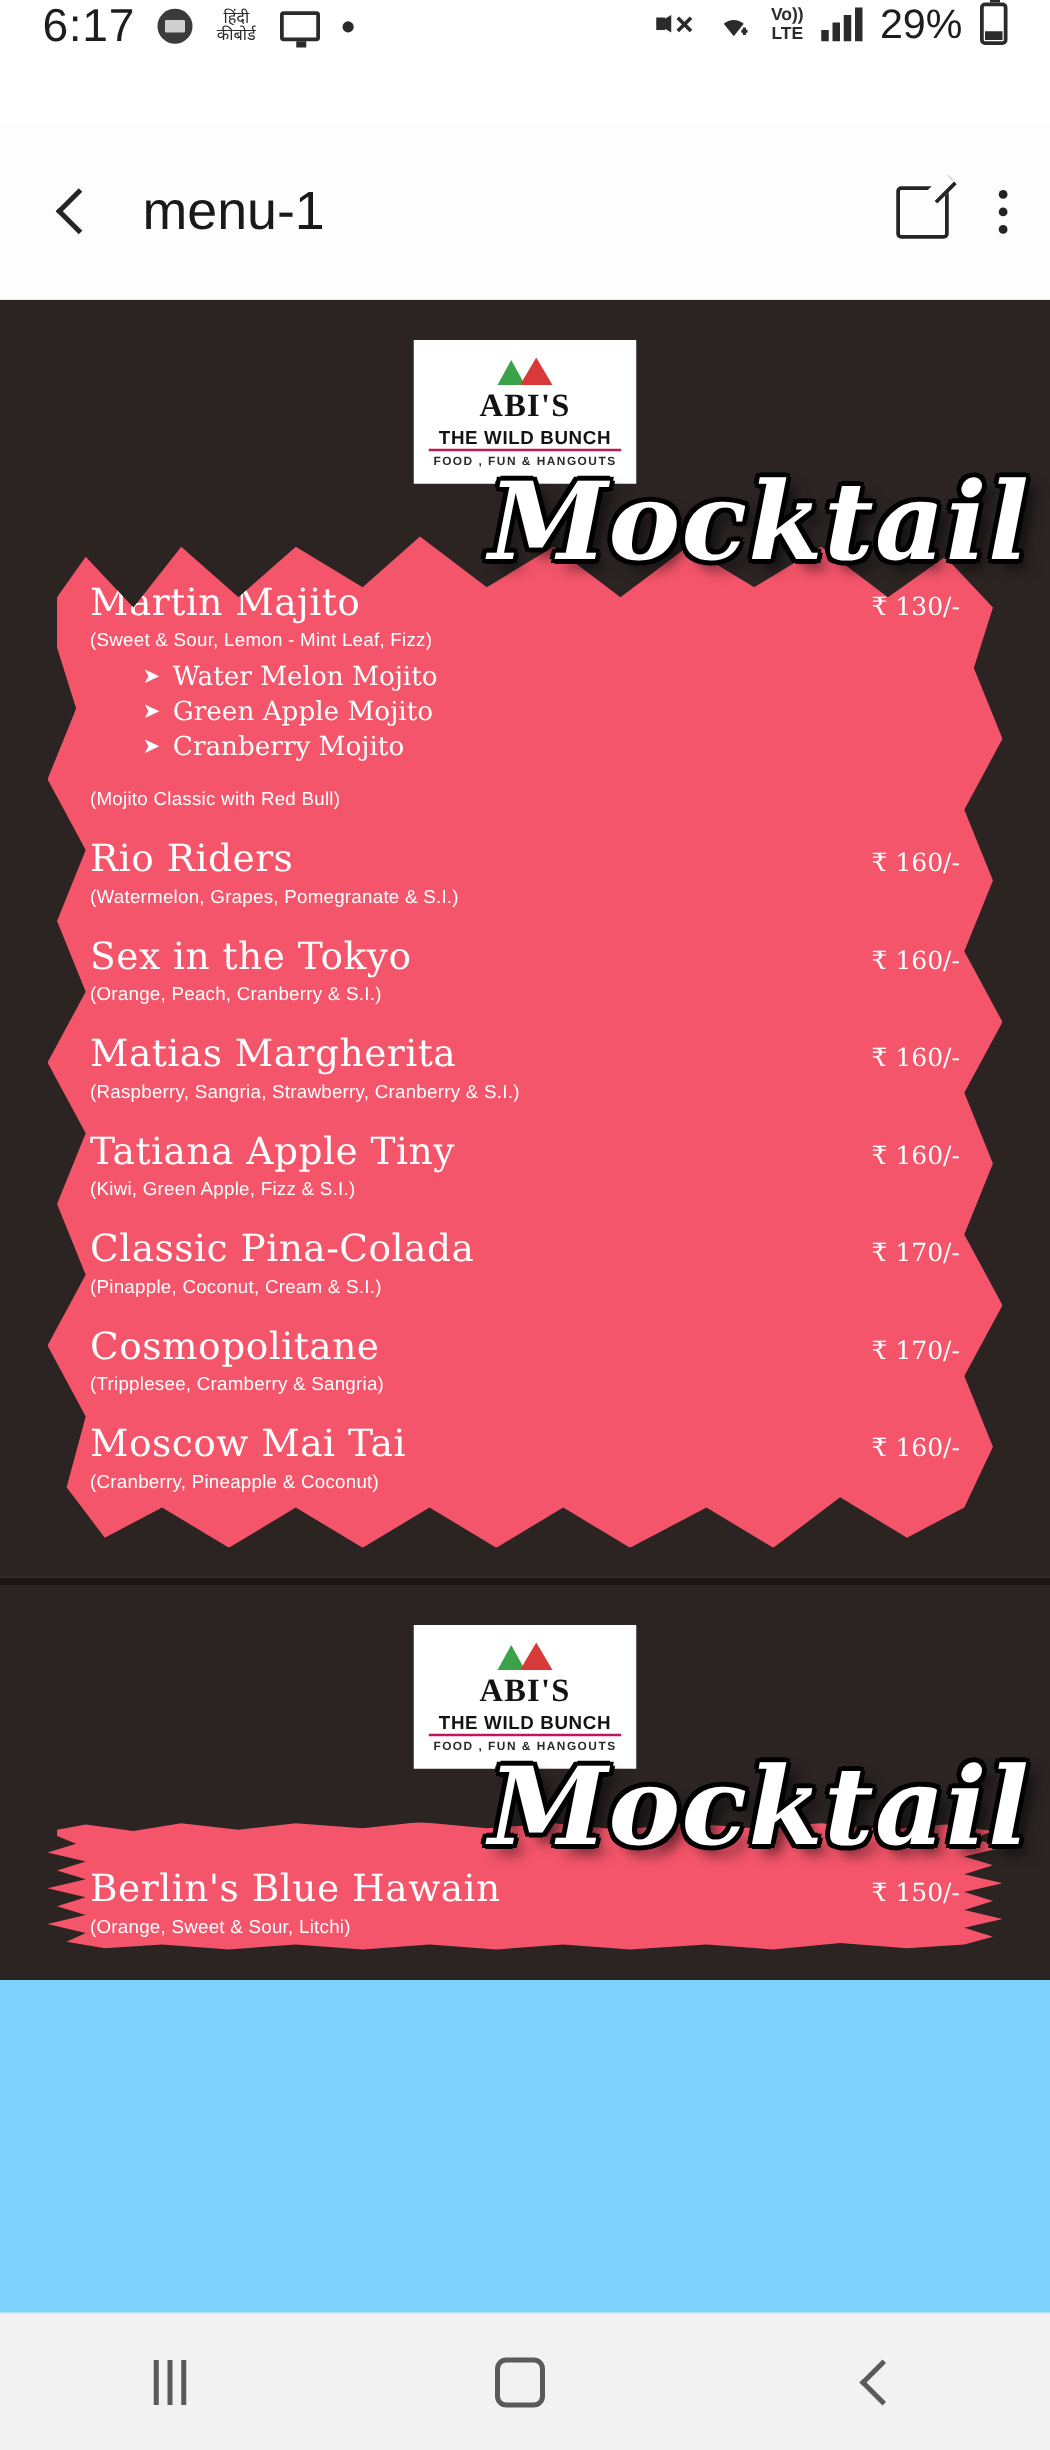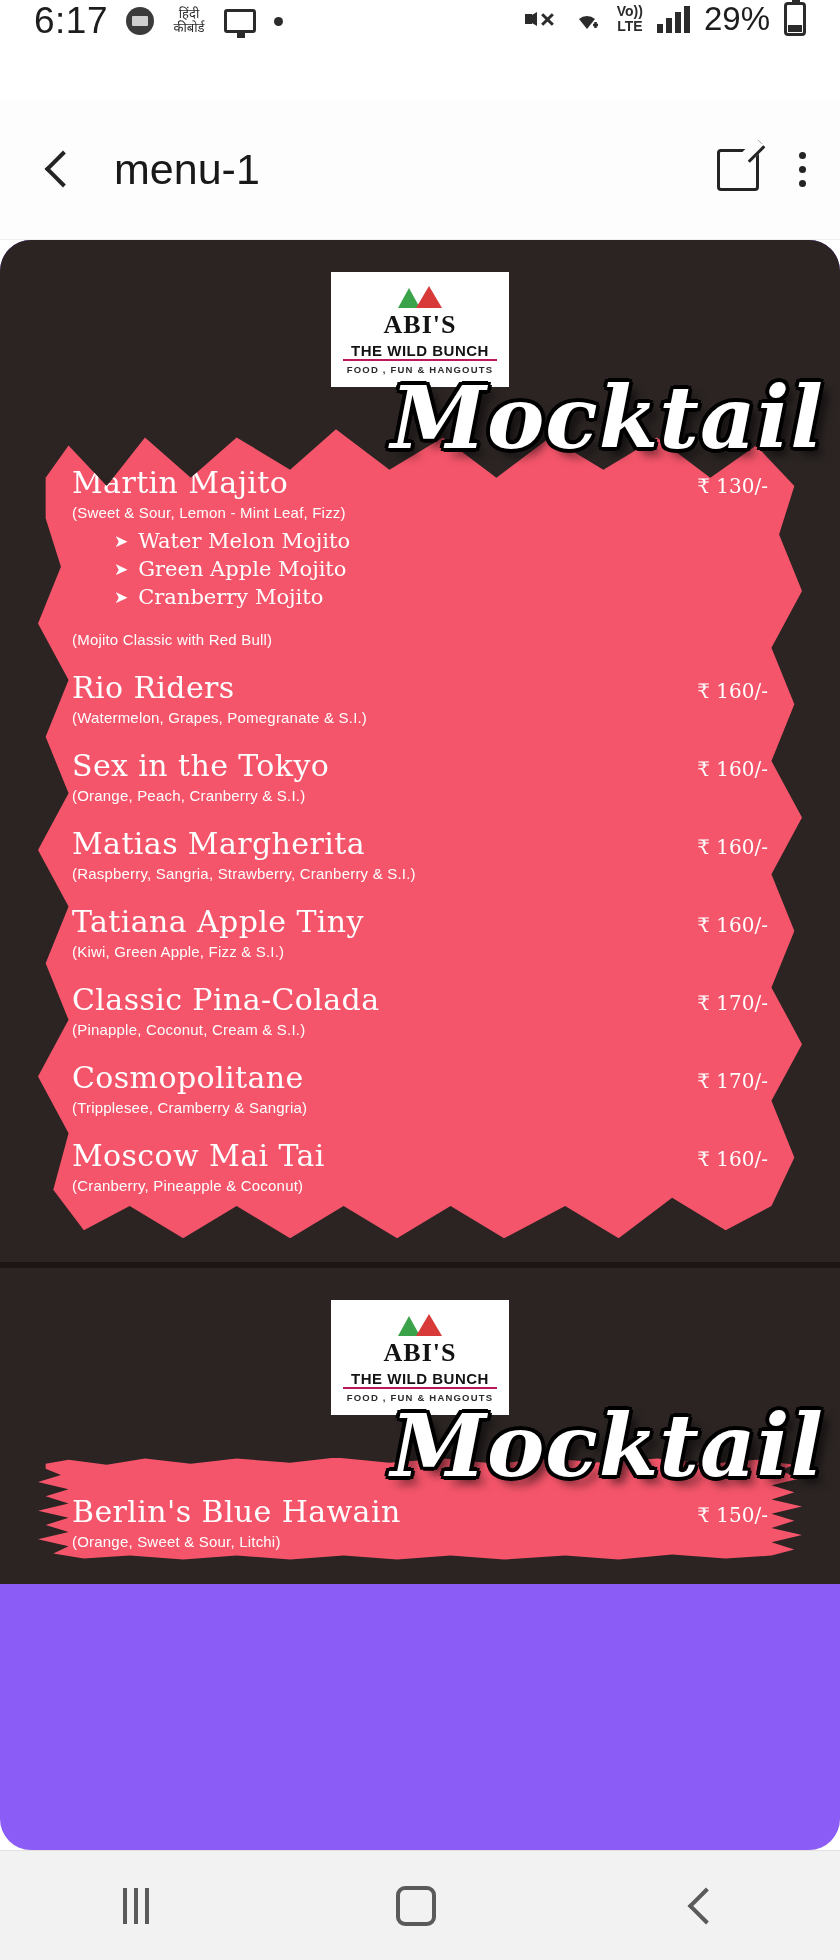--- a/index.html
+++ b/index.html
@@ -198,10 +198,9 @@
   
   .content {
     flex: 1 1 auto;
-    background: #8b5cf6;
+    background: #7dd3fc;
     overflow: hidden;
     position: relative;
-    border-radius: 31px;
   }
   .page {
     position: relative;

